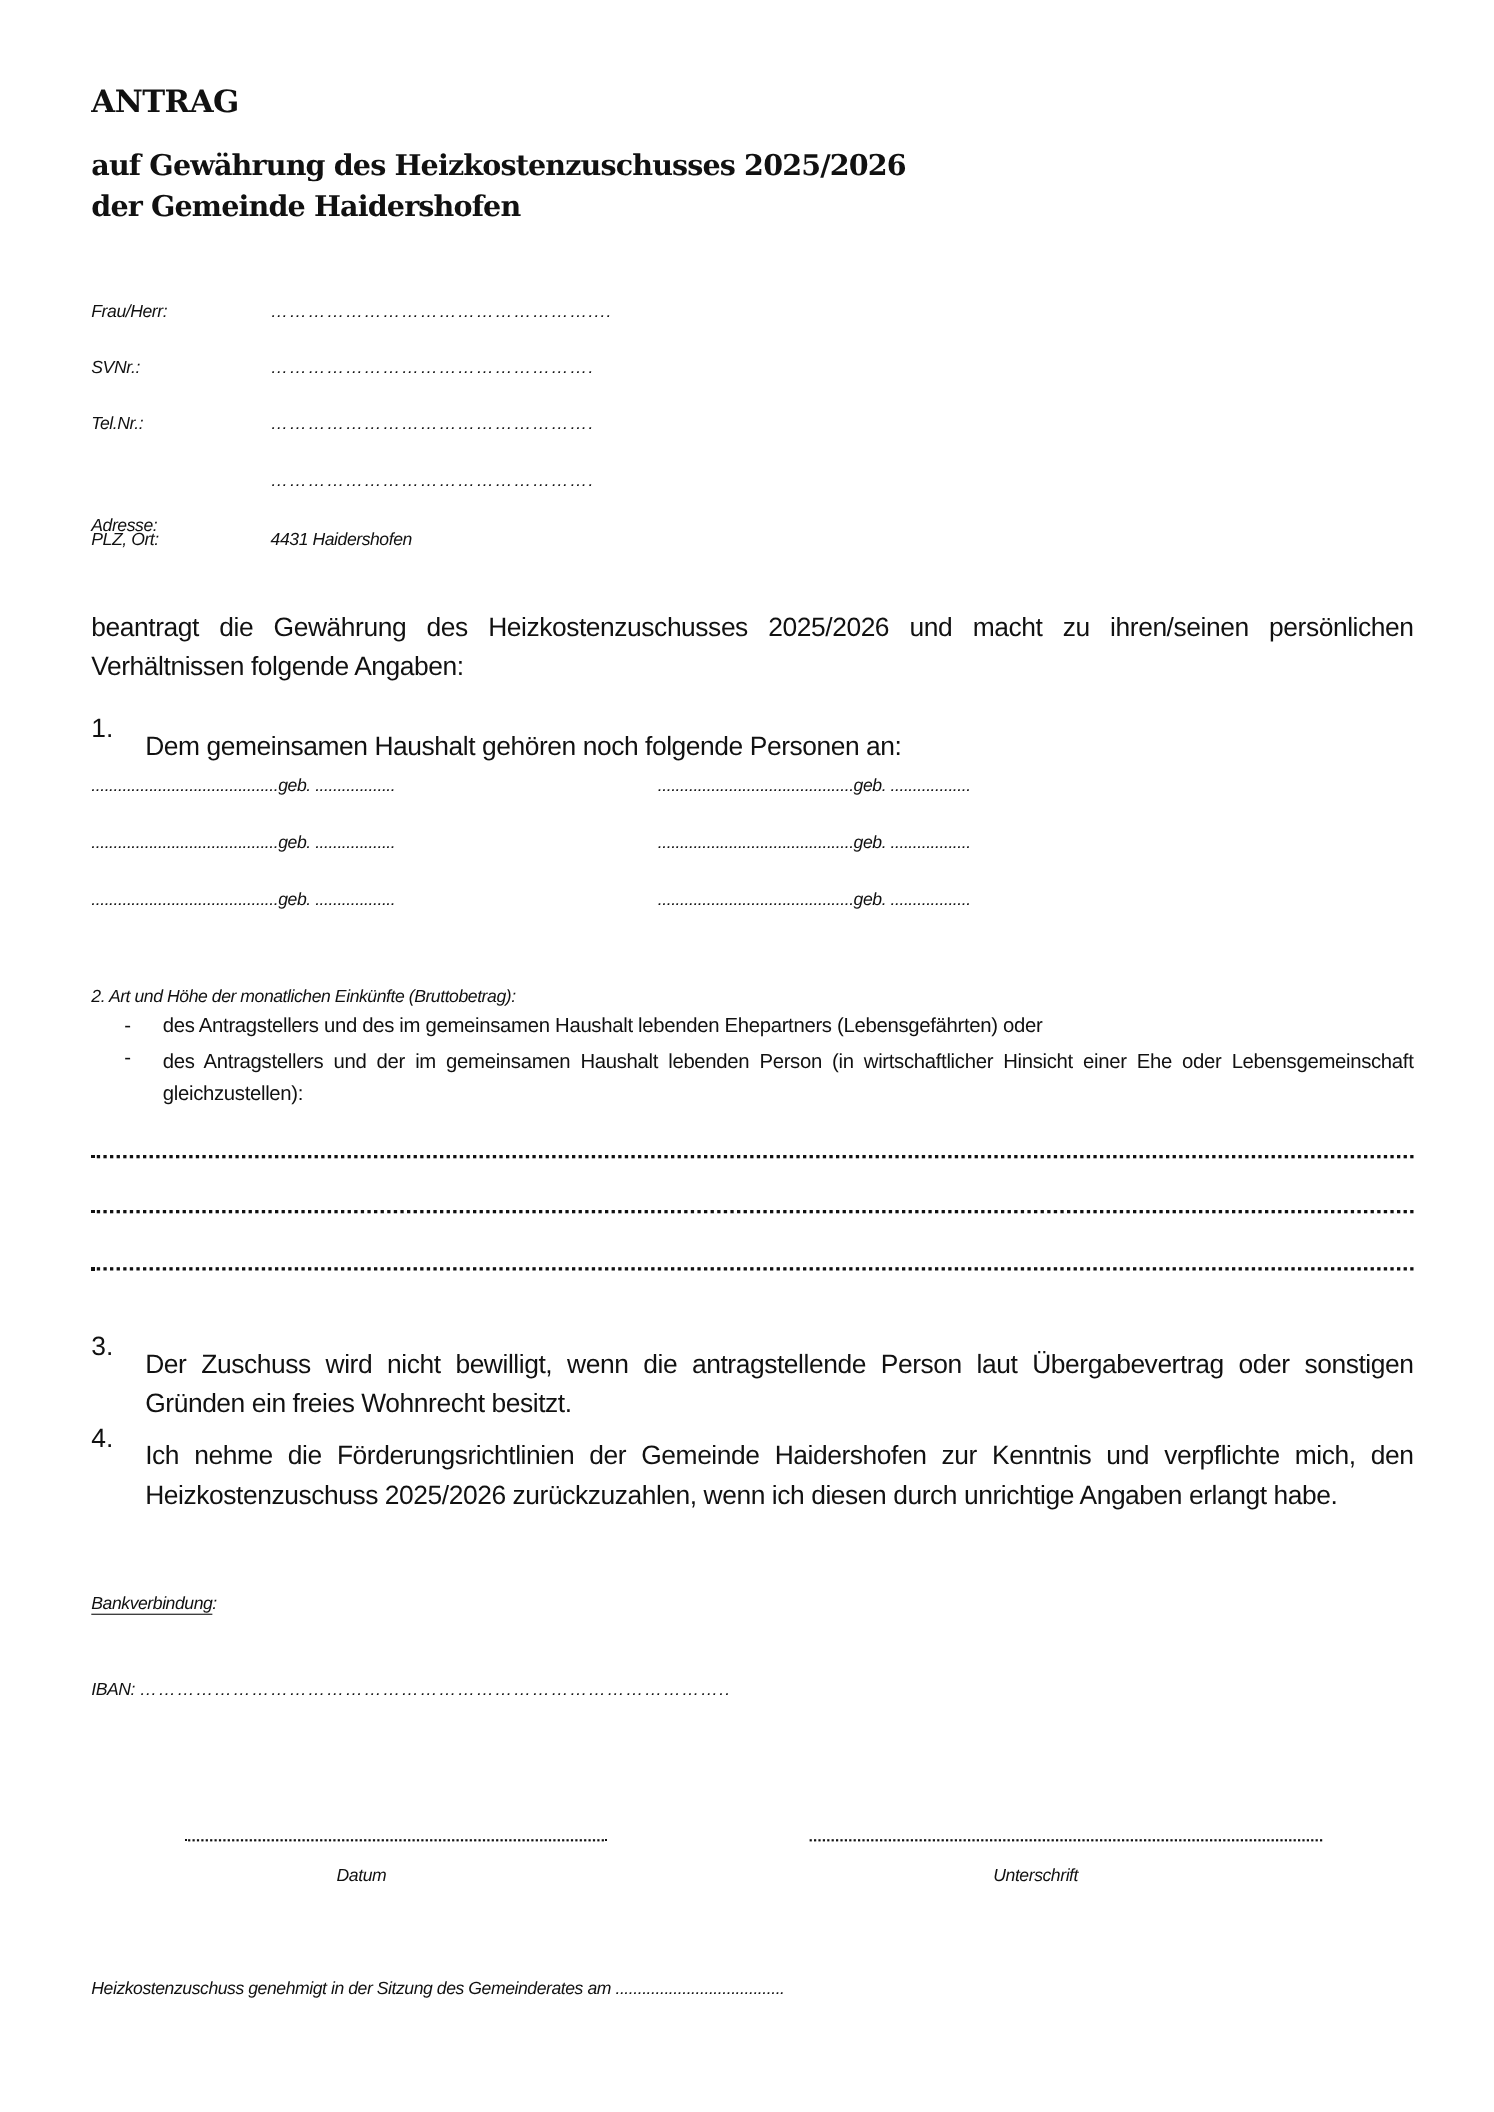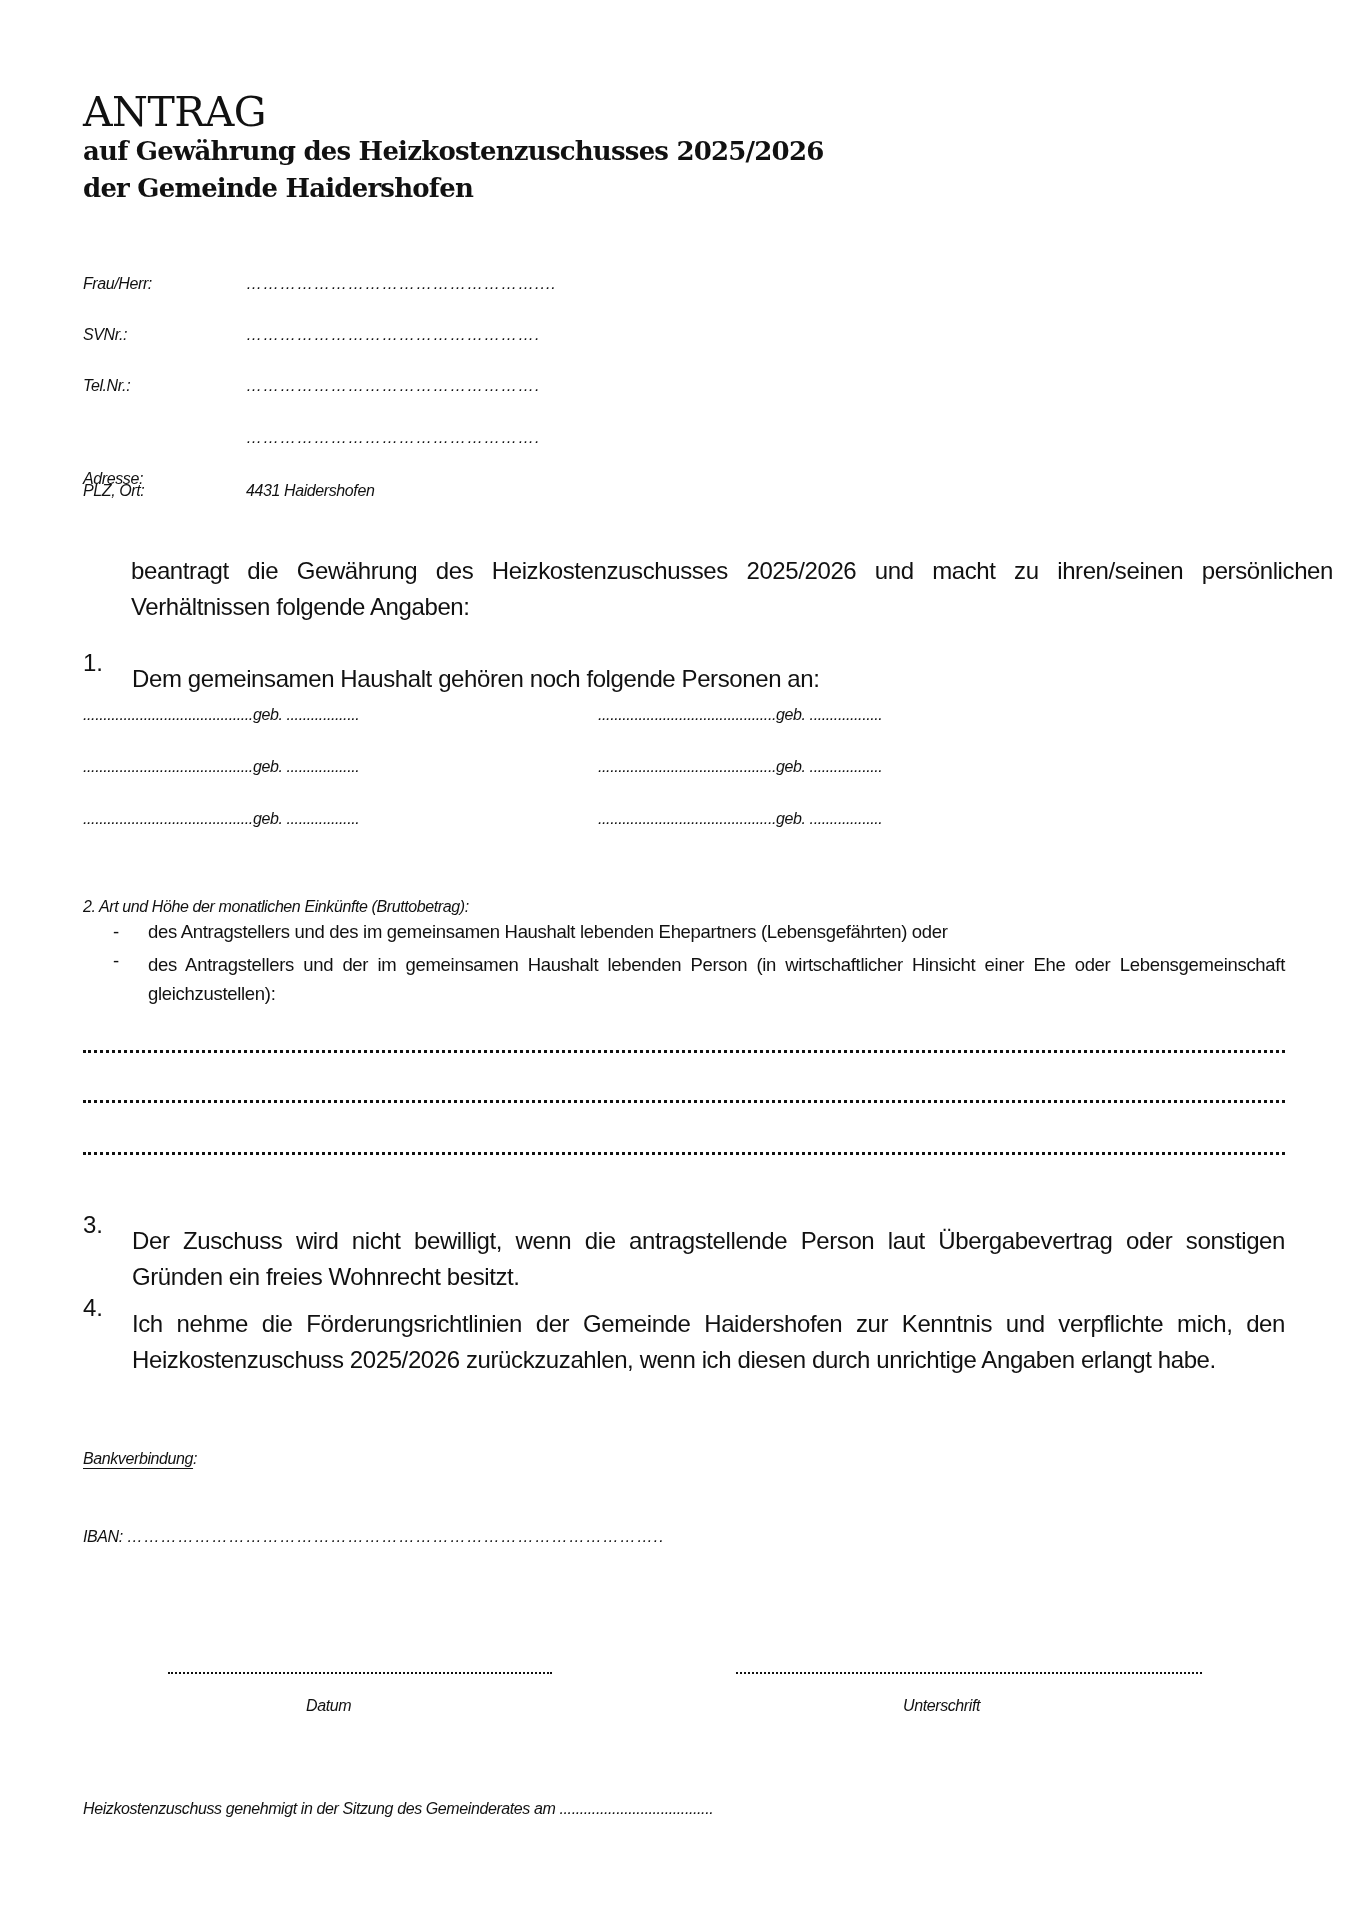--- a/index.html
+++ b/index.html
@@ -6,7 +6,7 @@
   body { width: 1358px; height: 1920px; position: relative; overflow: hidden;
          font-family: "Liberation Sans", sans-serif; color: #111; }
   .abs { position: absolute; white-space: nowrap; }
-  .title { left: 83px; top: 88px; font-family: "DejaVu Serif", serif; font-weight: normal; font-size: 41px; letter-spacing: -0.5px; }
+  .title { left: 83px; top: 76px; font-family: "DejaVu Serif", serif; font-weight: bold; font-size: 28px; letter-spacing: -0.5px; }
   .subtitle { left: 83px; font-family: "DejaVu Serif", serif; font-weight: bold; font-size: 26px; letter-spacing: -0.8px; }
   .body { font-size: 16px; letter-spacing: -0.4px; font-style: italic; }
   .lbl { left: 83px; }

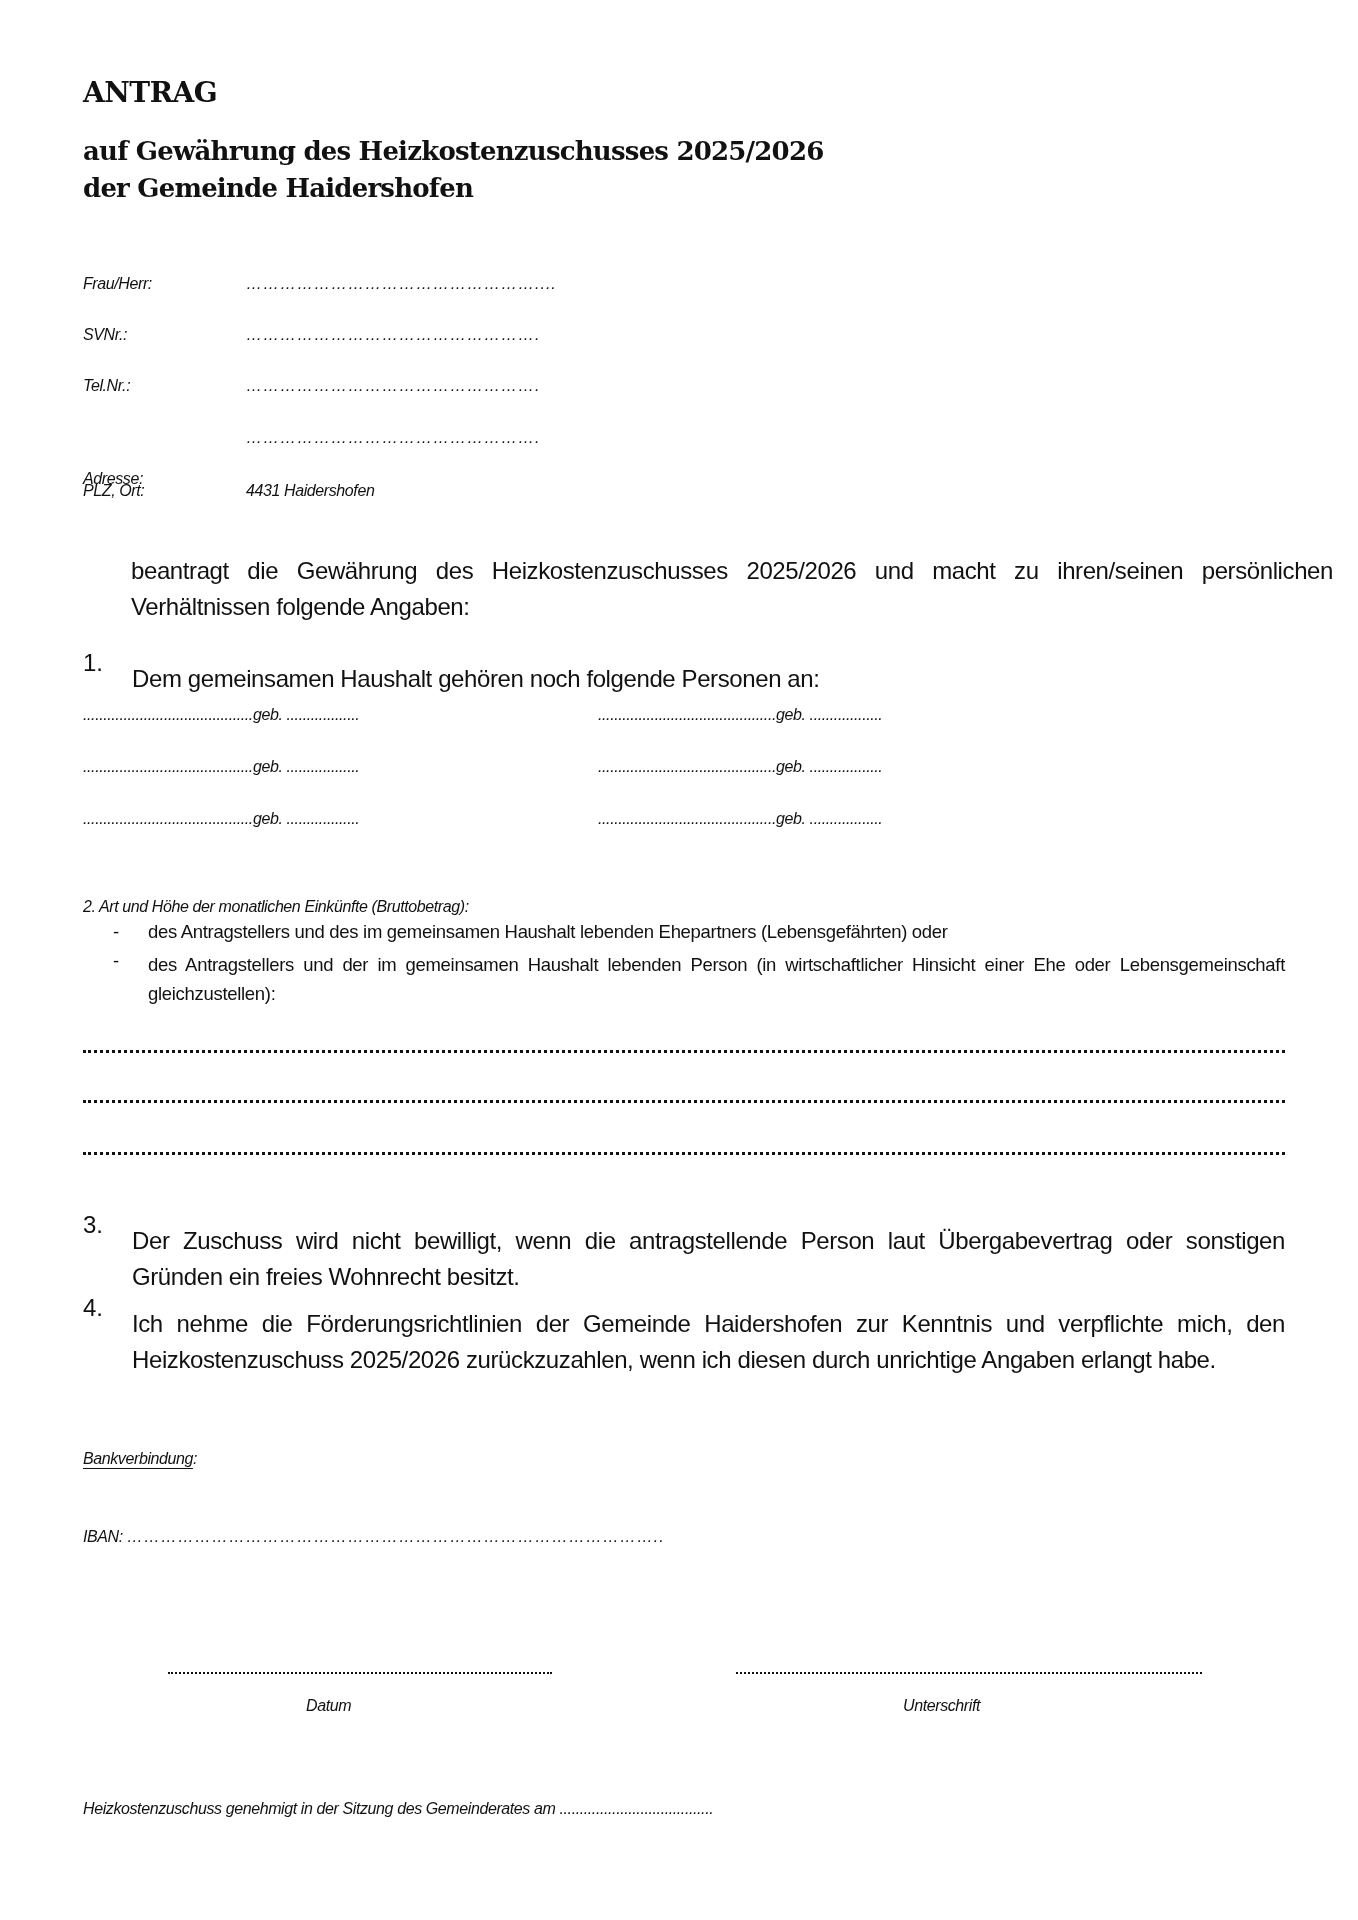--- a/index.html
+++ b/index.html
@@ -47,7 +47,7 @@
     <div class="abs body val" style="top:482px;">4431 Haidershofen</div>
   </div>
 
-  <div class="abs para" style="top:553px;margin-left:48px;">beantragt die Gewährung des Heizkostenzuschusses 2025/2026 und macht zu ihren/seinen persönlichen Verhältnissen folgende Angaben:</div>
+  <div class="abs para" style="top:553px;">beantragt die Gewährung des Heizkostenzuschusses 2025/2026 und macht zu ihren/seinen persönlichen Verhältnissen folgende Angaben:</div>
 
   <div class="num-item" style="top:645px;">
     <span class="n">1.</span>

